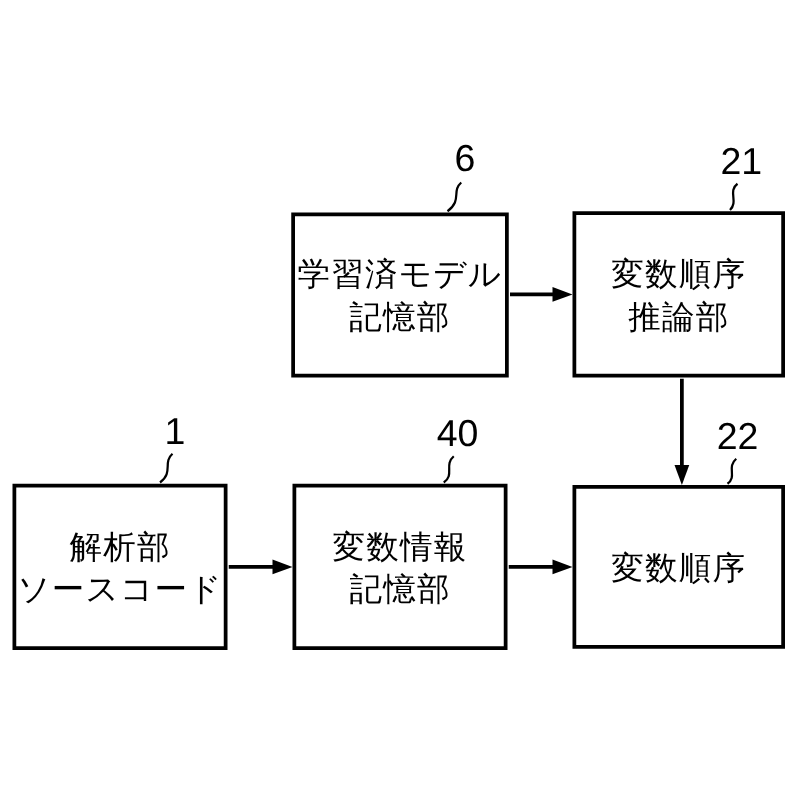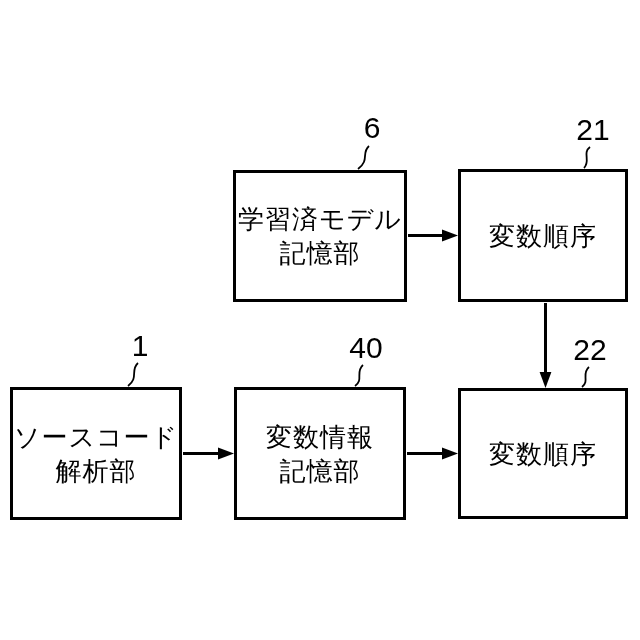--- a/index.html
+++ b/index.html
@@ -79,6 +79,7 @@
   <div class="box" id="box-21">
     <div class="box-text">
       <span>変数順序</span>
+      <span>推論部</span>
     </div>
   </div>
 

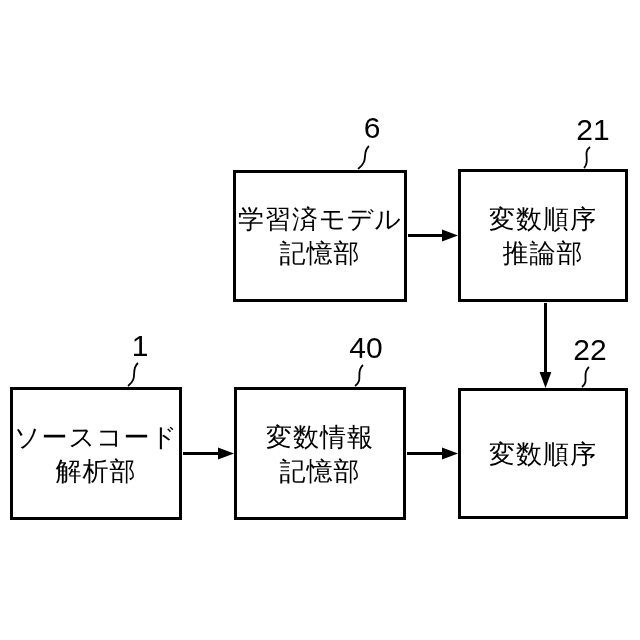--- a/index.html
+++ b/index.html
@@ -85,8 +85,8 @@
 
   <div class="box" id="box-1">
     <div class="box-text">
+      <span>解析部</span>
       <span>ソースコード</span>
-      <span>解析部</span>
     </div>
   </div>
 

